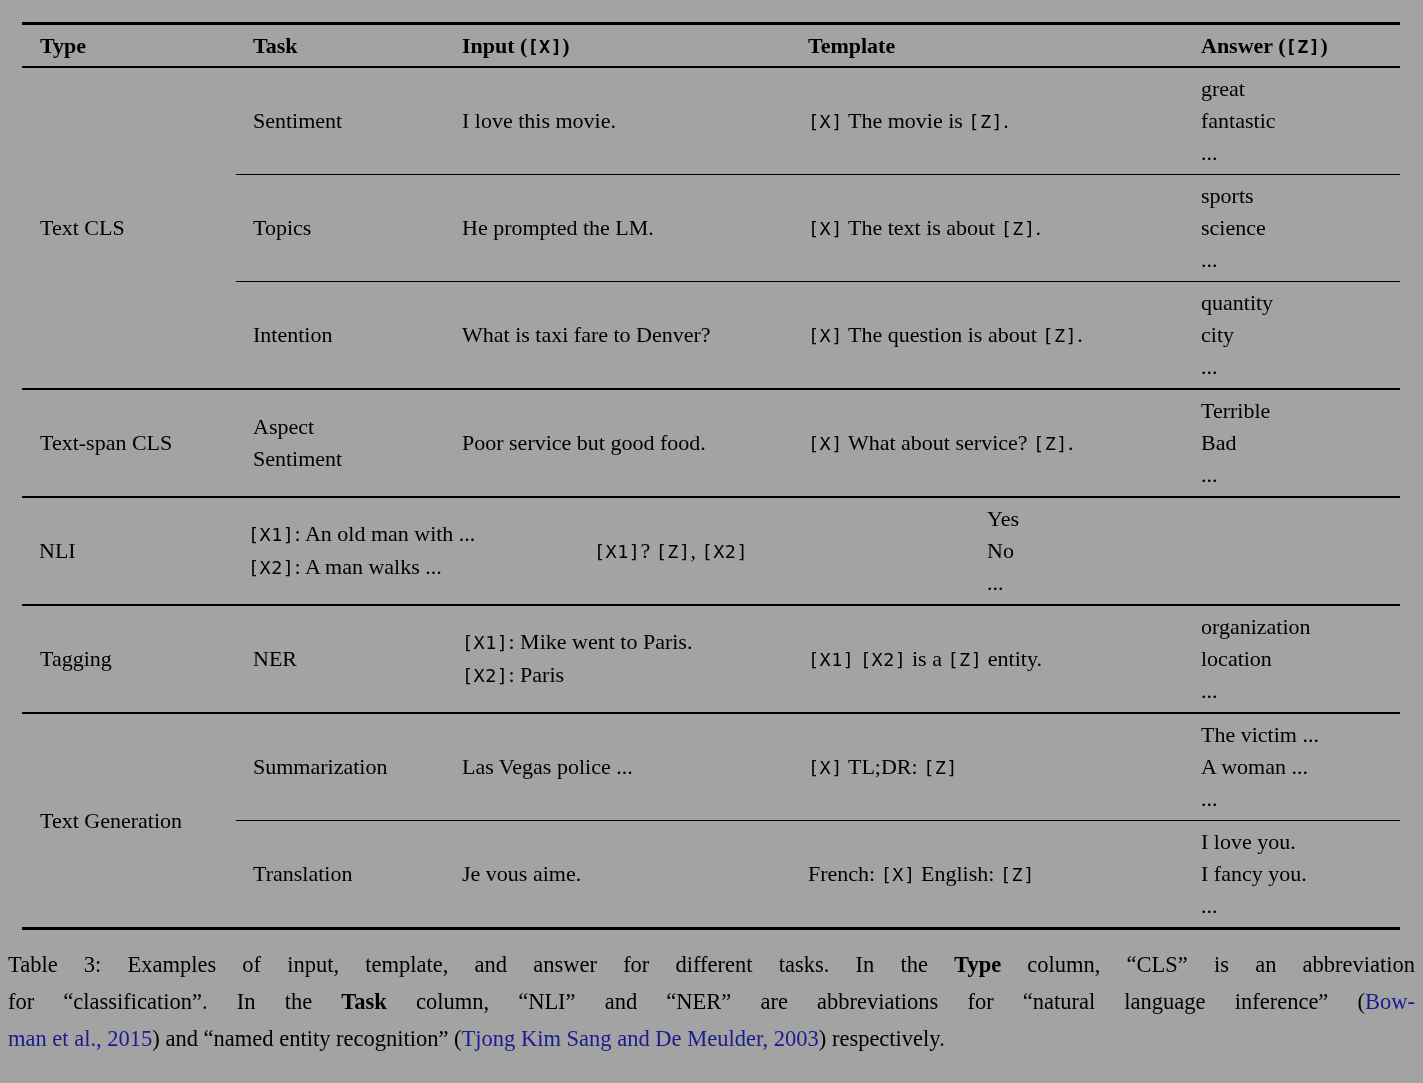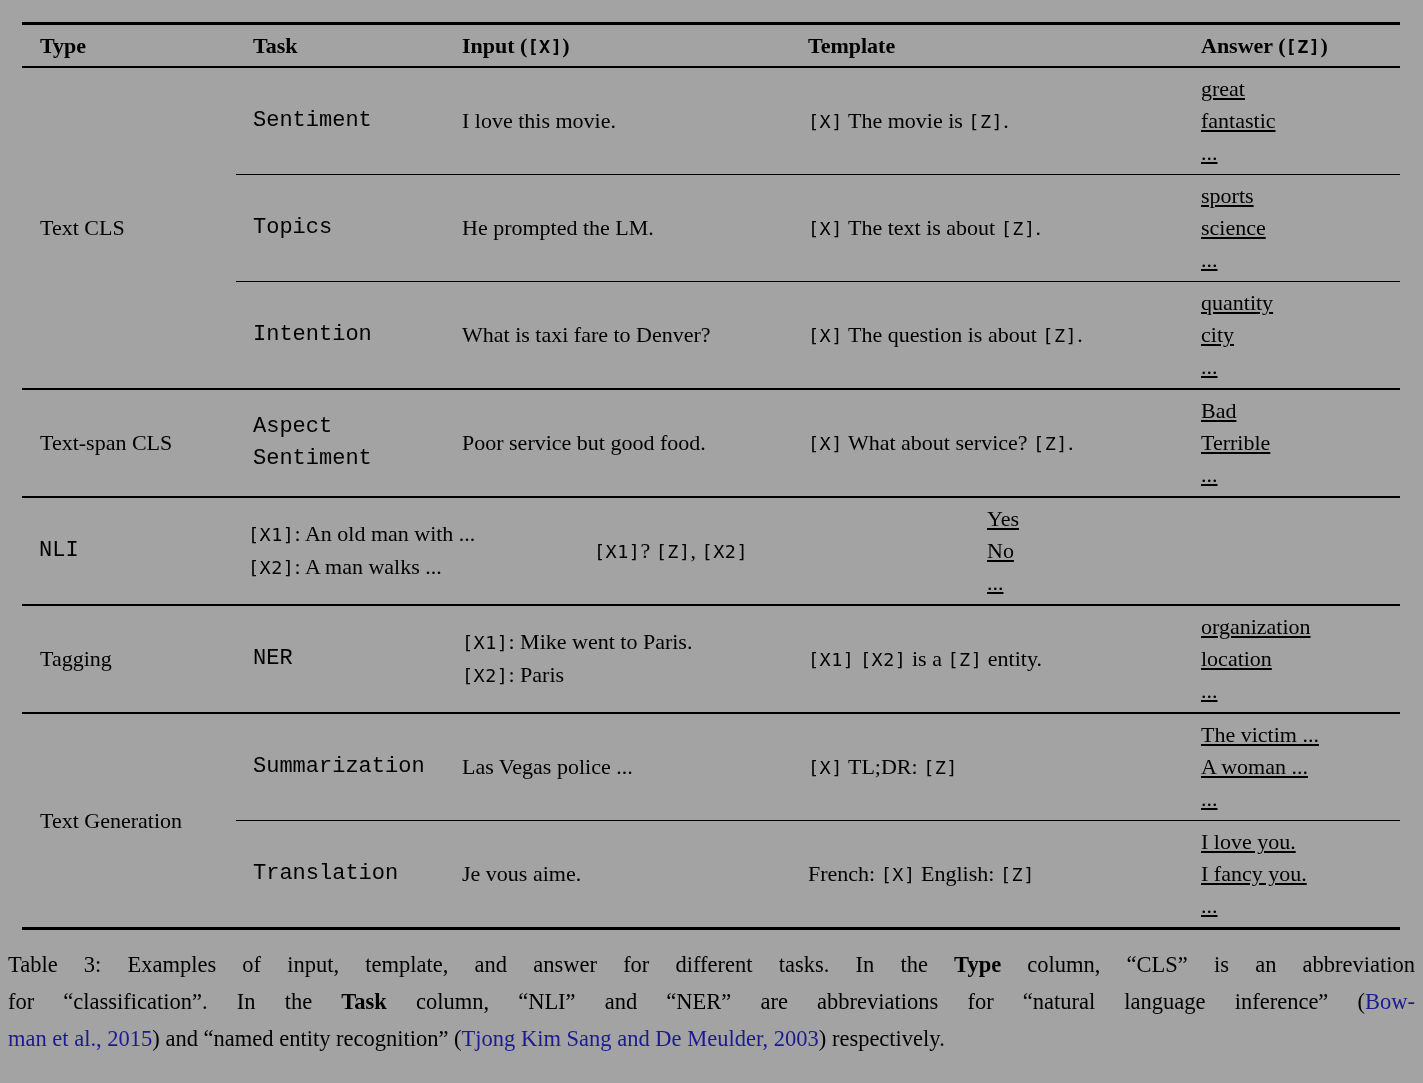--- a/index.html
+++ b/index.html
@@ -62,7 +62,7 @@
   .cell.c-task     { width: 209px; padding-left: 17px; font-family: Liberation Mono, monospace; }
   .cell.c-input    { width: 345px; padding-left: 17px; }
   .cell.c-template { width: 396px; padding-left: 18px; }
-  .cell.c-answer   { flex: 1;      padding-left: 15px; text-decoration: underline; }
+  .cell.c-answer   { flex: 1;      padding-left: 15px; }
   .mono {
     font-family: "DejaVu Sans Mono", monospace;
     font-size: 0.84em;

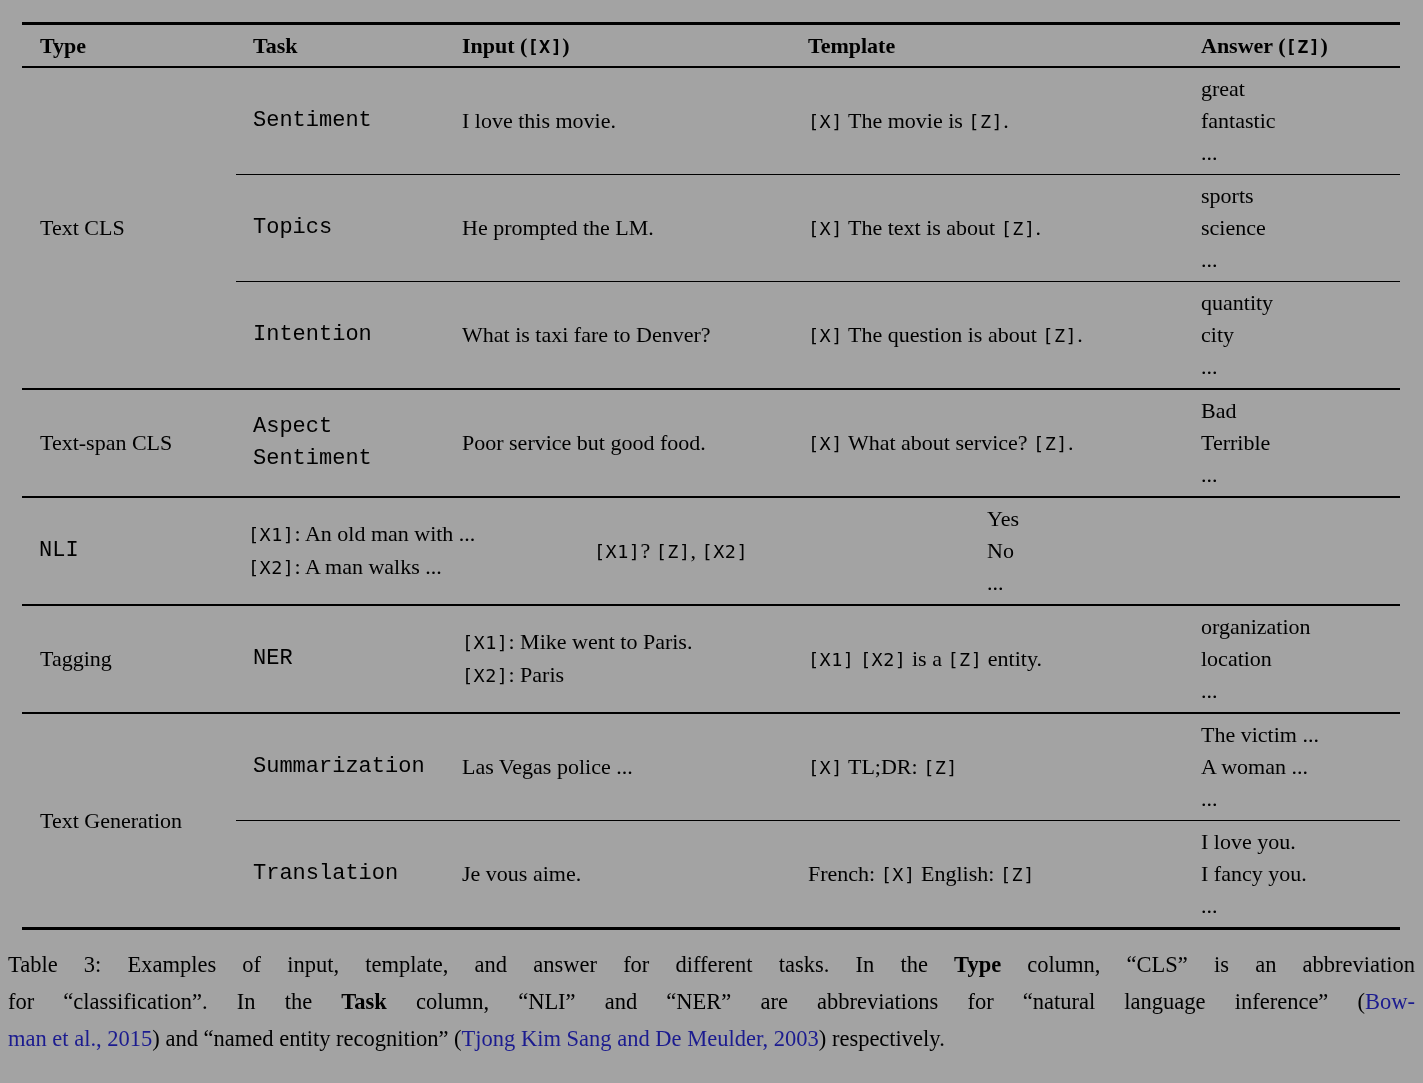--- a/index.html
+++ b/index.html
@@ -59,7 +59,7 @@
     justify-content: center;
     line-height: 32px;
   }
-  .cell.c-task     { width: 209px; padding-left: 17px; font-family: Liberation Mono, monospace; }
+  .cell.c-task     { width: 209px; padding-left: 17px; }
   .cell.c-input    { width: 345px; padding-left: 17px; }
   .cell.c-template { width: 396px; padding-left: 18px; }
   .cell.c-answer   { flex: 1;      padding-left: 15px; }

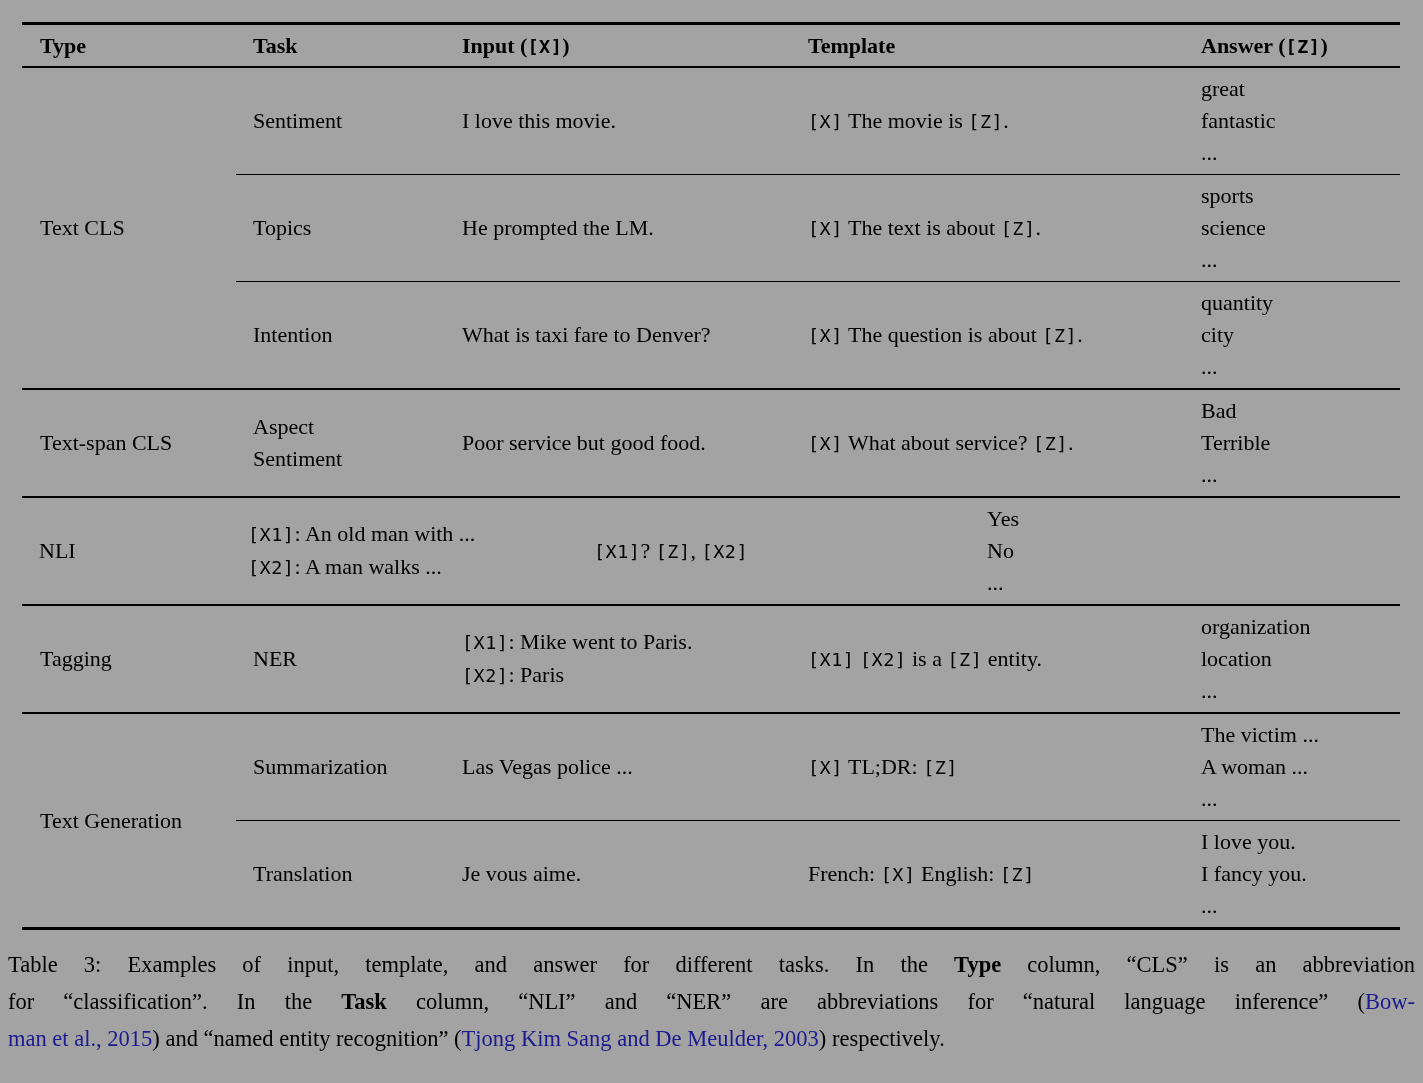--- a/index.html
+++ b/index.html
@@ -173,8 +173,8 @@
                 <div><span class="mono">[X]</span><span class="plain"> What about service? </span><span class="mono">[Z]</span><span class="plain">.</span></div>
               </div>
               <div class="cell c-answer">
+                <div><span class="plain">Terrible</span></div>
                 <div><span class="plain">Bad</span></div>
-                <div><span class="plain">Terrible</span></div>
                 <div><span class="plain">...</span></div>
               </div>
             </div>

